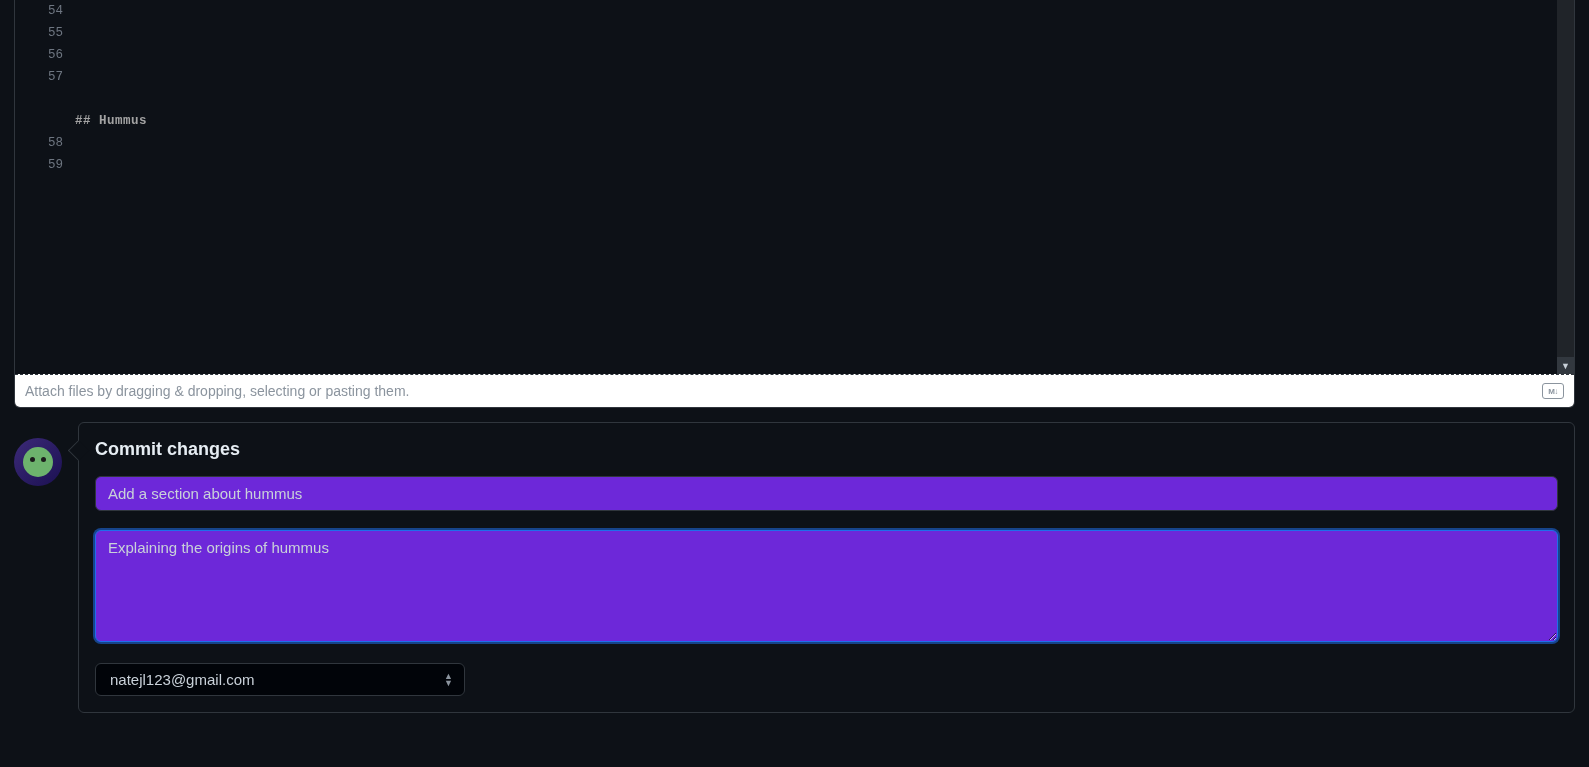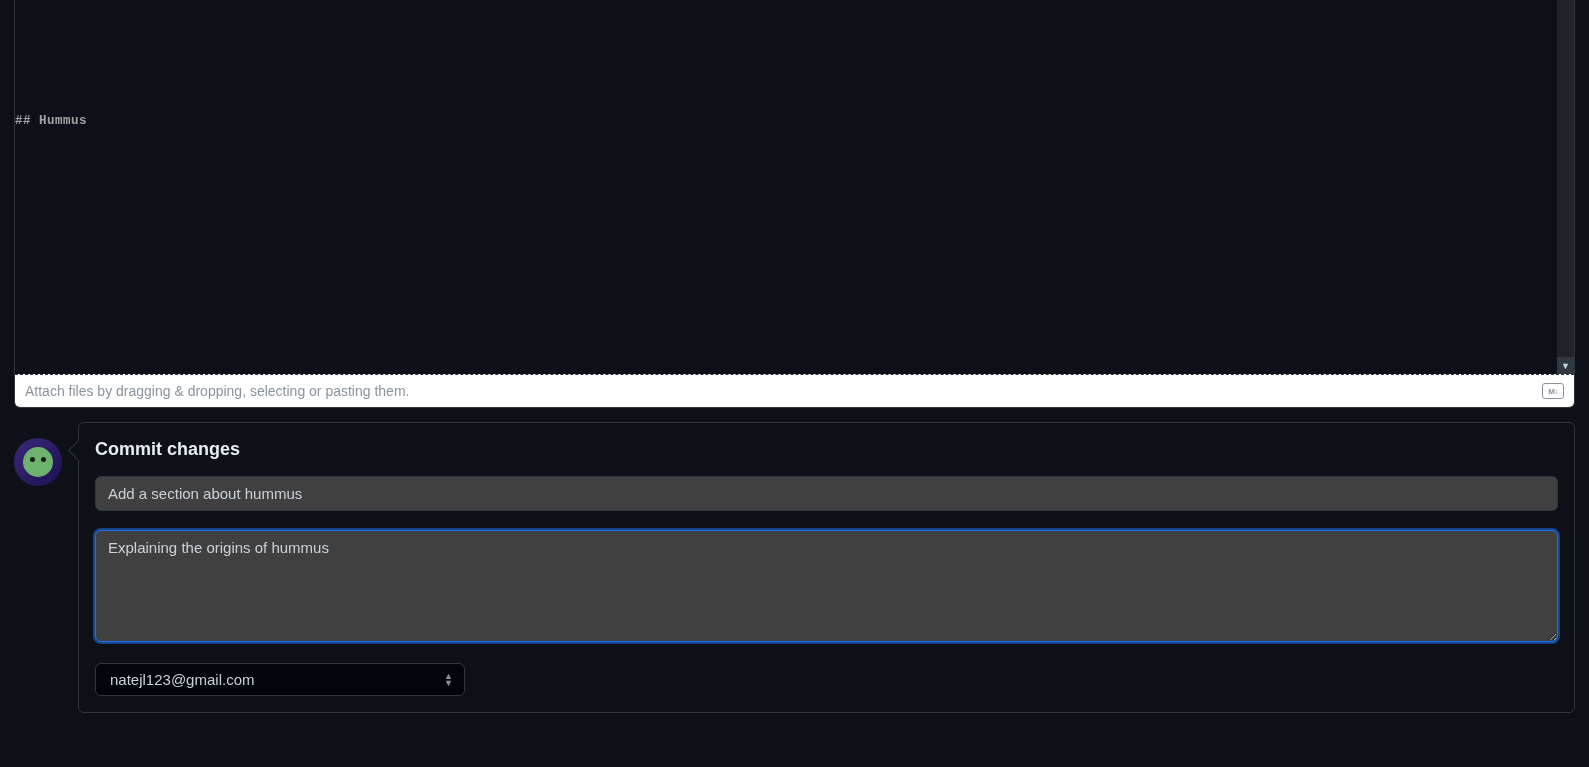--- a/index.html
+++ b/index.html
@@ -43,6 +43,15 @@
 
 <div class="editor-wrap">
   <div class="editor-body">
+    <div class="gutter">
+      <div class="ln">54</div>
+      <div class="ln">55</div>
+      <div class="ln">56</div>
+      <div class="ln">57</div>
+      <div class="ln" style="height:44px; line-height:22px;"></div>
+      <div class="ln">58</div>
+      <div class="ln">59</div>
+    </div>
     <div class="code">
       <div class="line"></div>
       <div class="line bold">## Hummus</div>

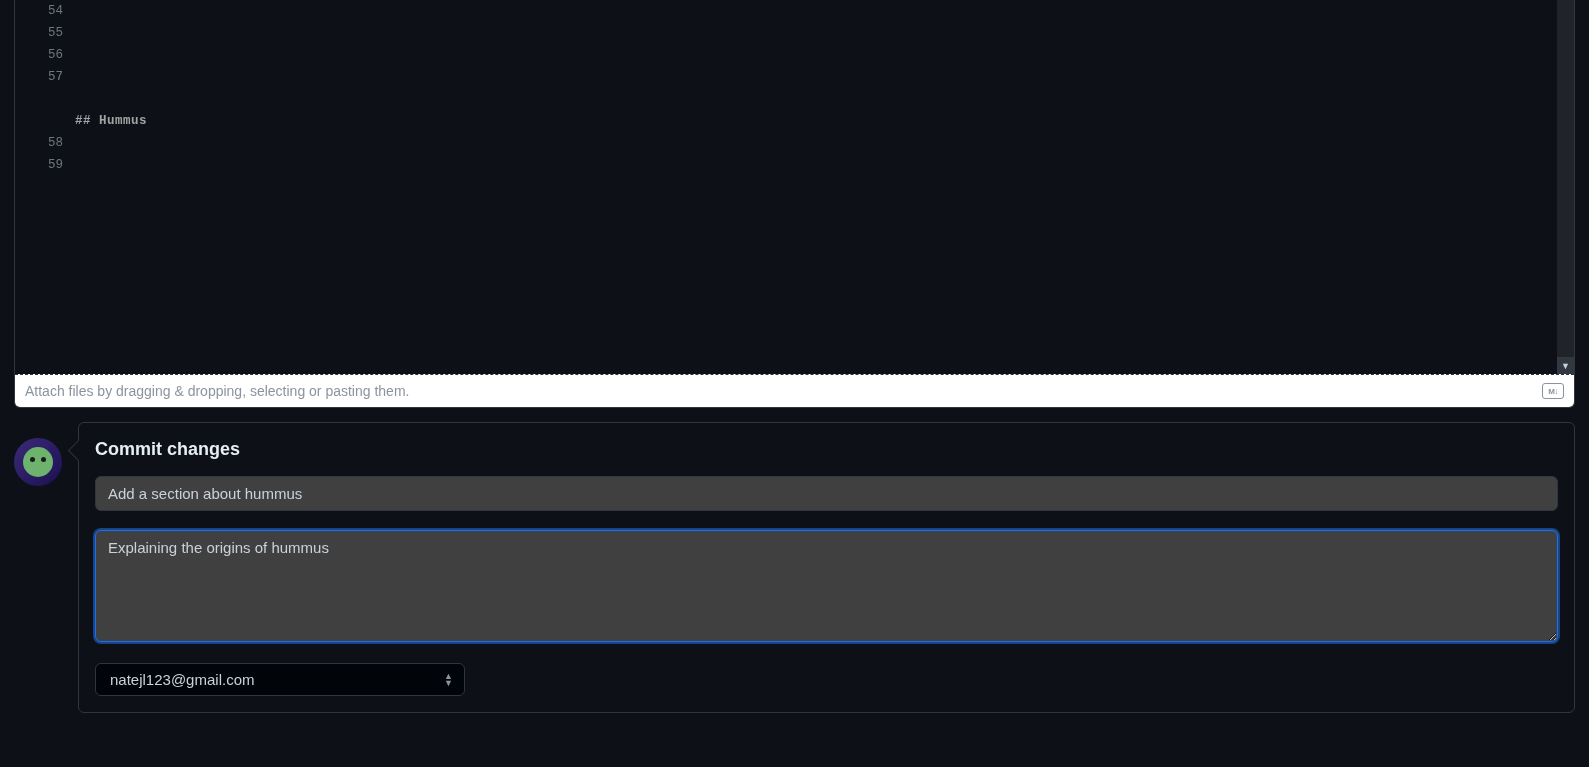--- a/index.html
+++ b/index.html
@@ -31,7 +31,7 @@
 
   .commit-title { font-size: 18px; font-weight: 600; color: #e6edf3; margin: 0 0 16px 0; }
 
-  .input-field { width: 100%; background: #404040; border: 1px solid #30363d; border-radius: 6px; color: #c9d1d9; padding: 8px 12px; font-size: 15px; font-family: inherit; }
+  .input-field { width: 100%; background: #6d28d9; border: 1px solid #30363d; border-radius: 6px; color: #c9d1d9; padding: 8px 12px; font-size: 15px; font-family: inherit; }
   .desc-field { margin-top: 19px; min-height: 112px; resize: vertical; border: 1px solid #1f6feb; box-shadow: 0 0 0 2px rgba(31,111,235,0.55); }
 
   .select-wrap { position: relative; display: inline-block; margin-top: 18px; }

